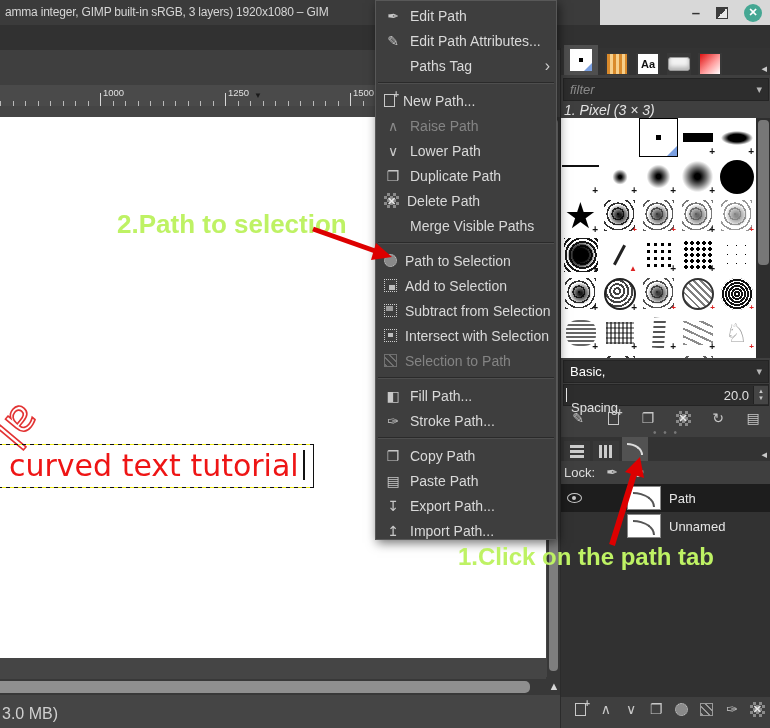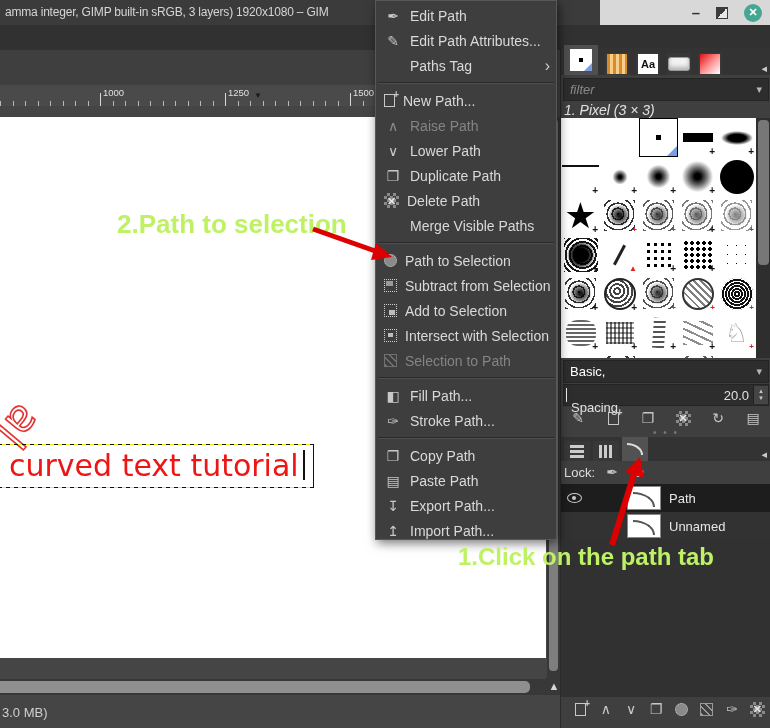--- a/index.html
+++ b/index.html
@@ -539,12 +539,12 @@
         <span class="mi-label">Path to Selection</span>
       </div>
       <div class="menu-item">
+        <span class="ic k-seladd"></span>
+        <span class="mi-label">Add to Selection</span>
+      </div>
+      <div class="menu-item">
         <span class="ic k-selsub"></span>
         <span class="mi-label">Subtract from Selection</span>
-      </div>
-      <div class="menu-item">
-        <span class="ic k-seladd"></span>
-        <span class="mi-label">Add to Selection</span>
       </div>
       <div class="menu-item">
         <span class="ic k-selint"></span>

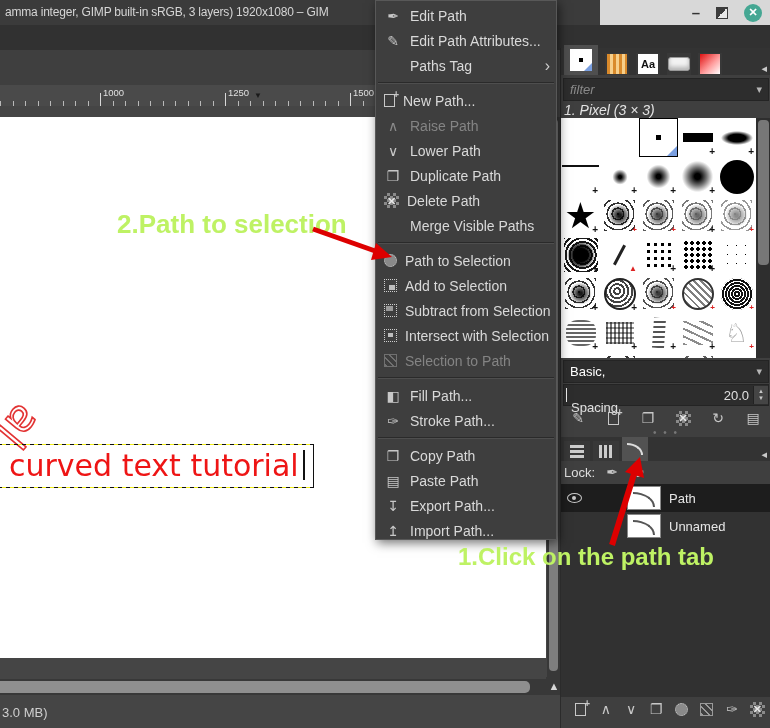--- a/index.html
+++ b/index.html
@@ -50,7 +50,7 @@
   .navcorner{left:546px;top:677px;width:16px;height:18px;background:#383838;color:#d8d8d8;
              font-size:11px;display:flex;align-items:center;justify-content:center;}
   .statusbar{left:0;top:695px;width:560px;height:33px;background:#454545;}
-  .status-text{position:absolute;left:2px;top:10px;font-size:13px;color:#cfcfcf;}
+  .status-text{position:absolute;left:2px;top:10px;font-size:16px;color:#cfcfcf;}
 
   
   .panel{left:560px;top:48px;width:210px;height:680px;background:#3f3f3f;border-left:1px solid #2b2b2b;box-sizing:border-box;}

